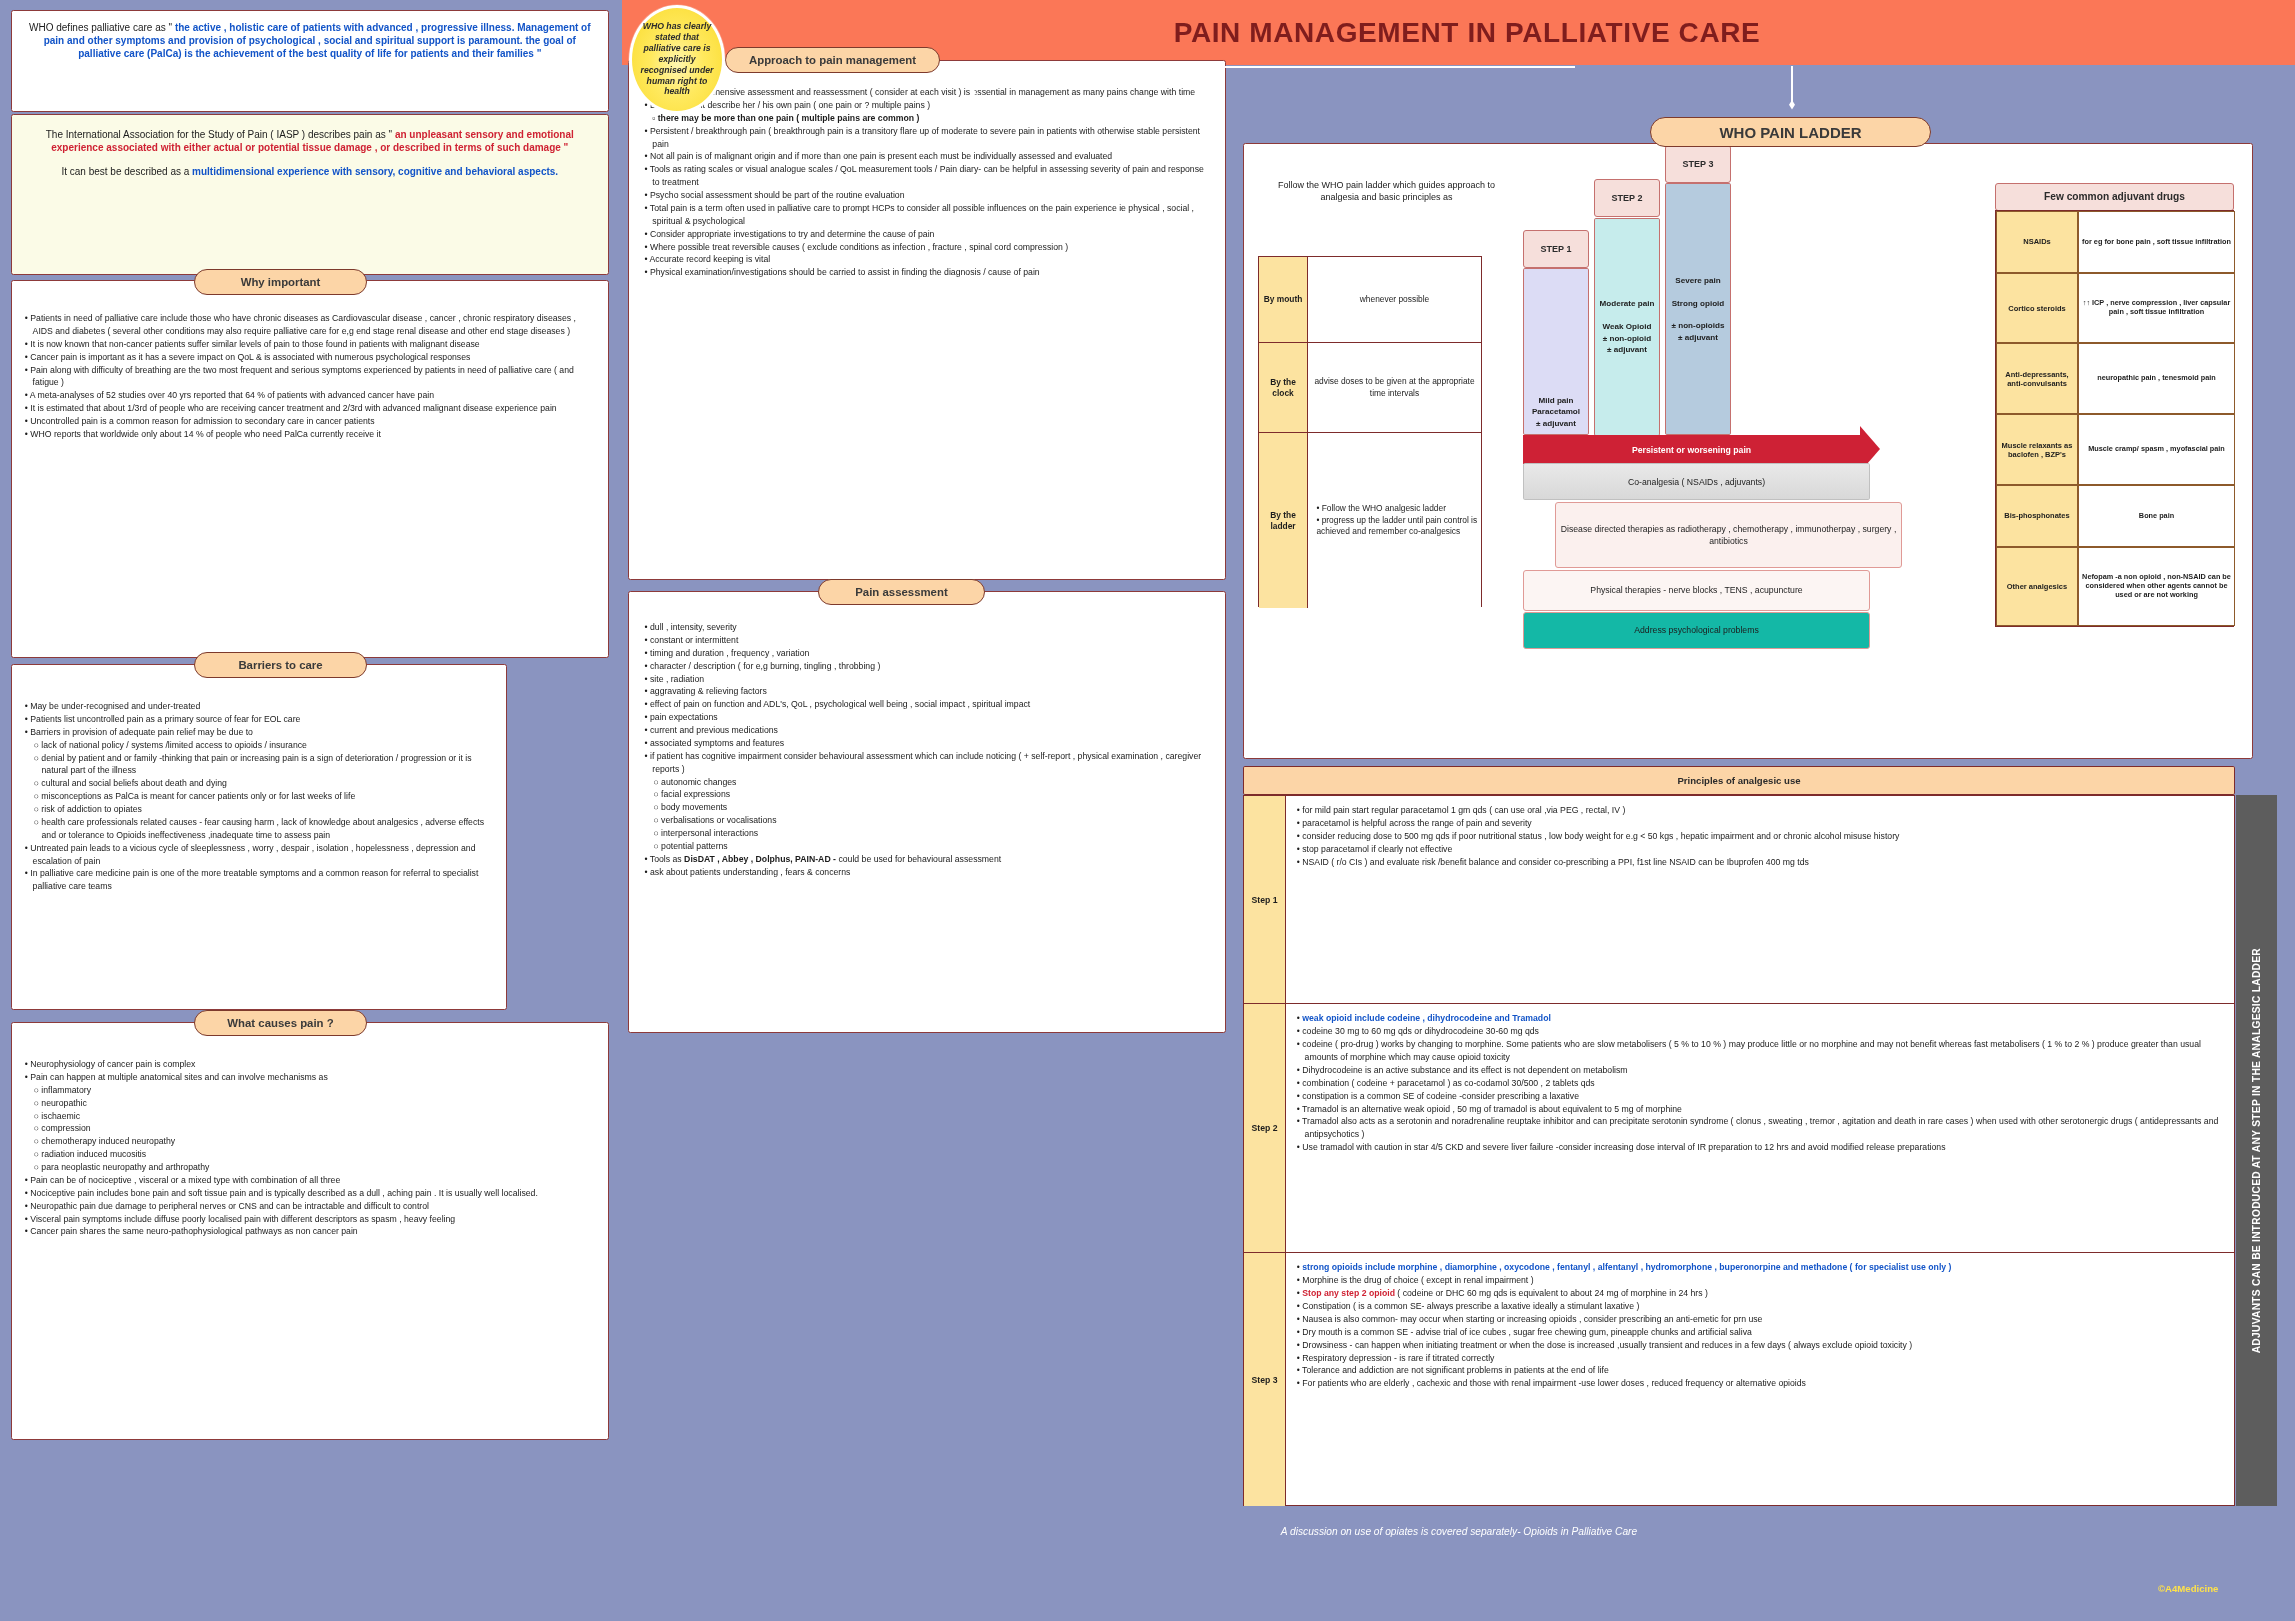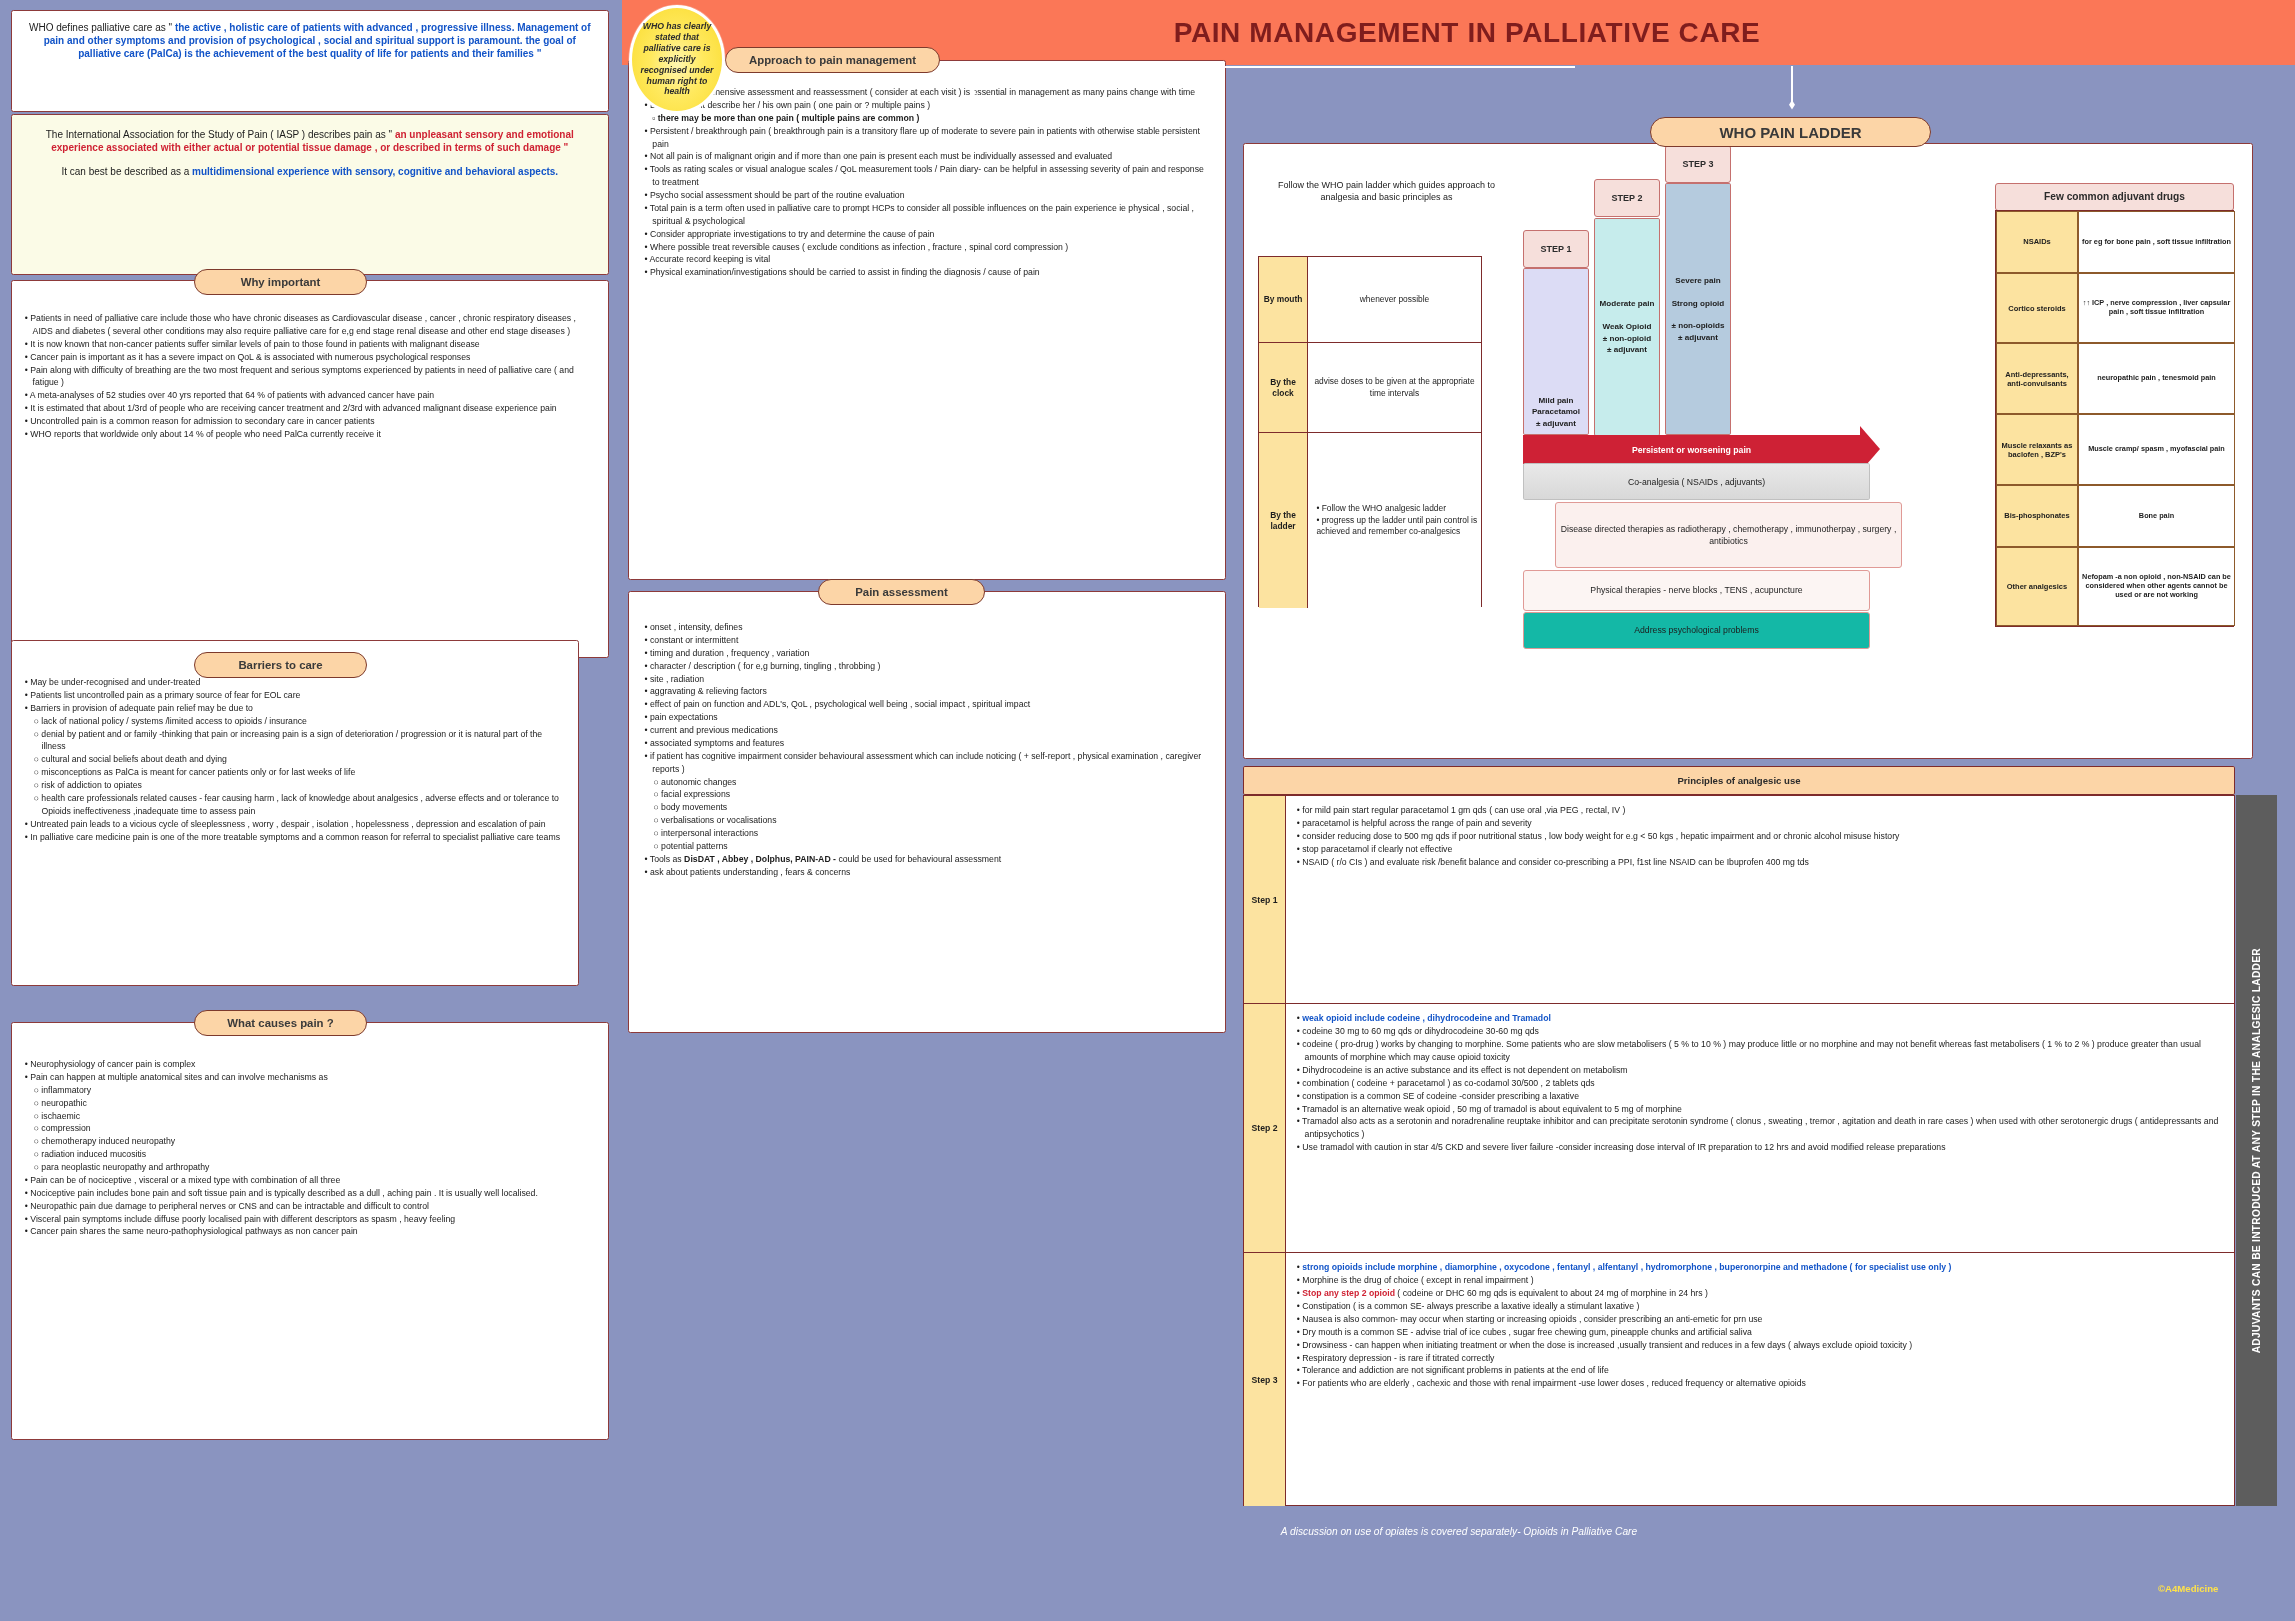--- a/index.html
+++ b/index.html
@@ -330,7 +330,7 @@
   </div>
   <div class="panel" style="left:628px; top:591px; width:598px; height:442px;">
     <div class="bullets" id="assessment-list" style="padding:29px 15.5px 6px 15.5px;">
-        <div class="b">onset , intensity, defines</div>
+        <div class="b">dull , intensity, severity</div>
         <div class="b">constant or intermittent</div>
         <div class="b">timing and duration , frequency , variation</div>
         <div class="b">character / description ( for e,g burning, tingling , throbbing )</div>

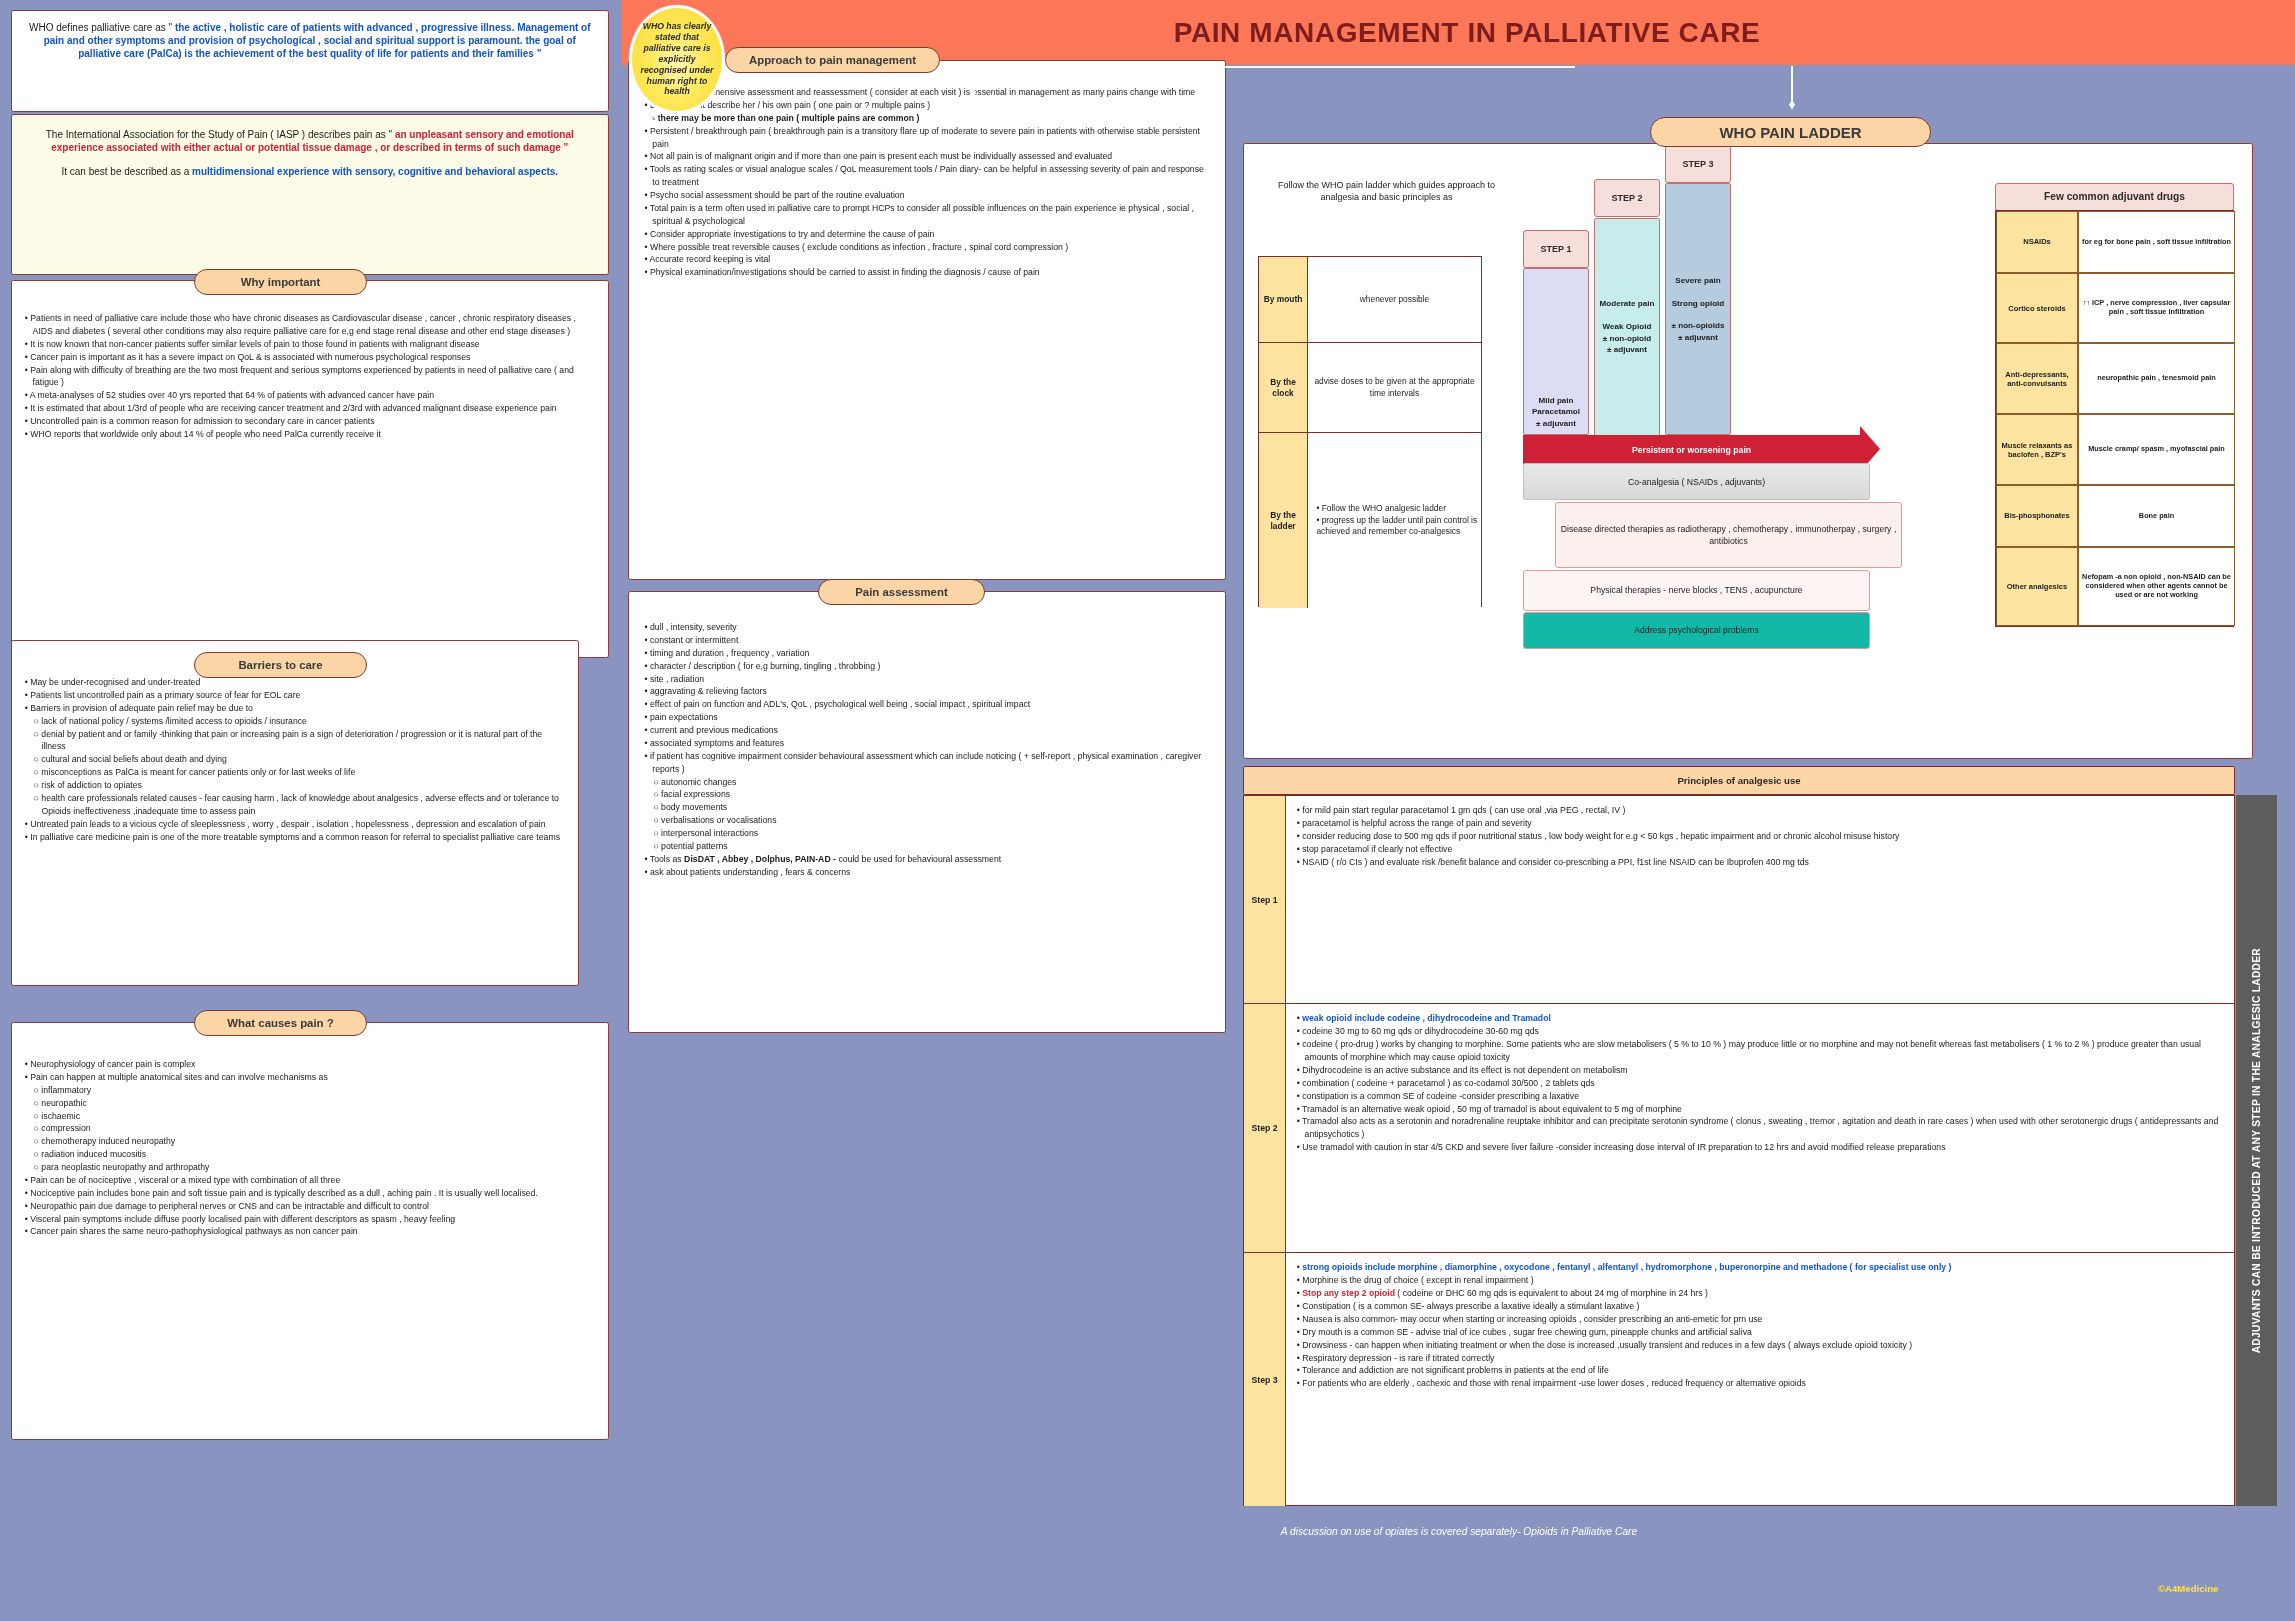--- a/index.html
+++ b/index.html
@@ -267,7 +267,7 @@
   <div class="pill" style="left:194px; top:652px; width:173px; height:26px; font-size:11.4px;">
     <span>Barriers to care</span>
   </div>
-  <div class="panel" style="left:10.8px; top:640px; width:568px; height:346px;">
+  <div class="panel" style="left:10.8px; top:664px; width:496px; height:346px;">
     <div class="bullets" id="barriers-list" style="padding:35px 13px 6px 13px;">
         <div class="b">May be under-recognised and under-treated</div>
         <div class="b">Patients list uncontrolled pain as a primary source of fear for EOL care</div>

